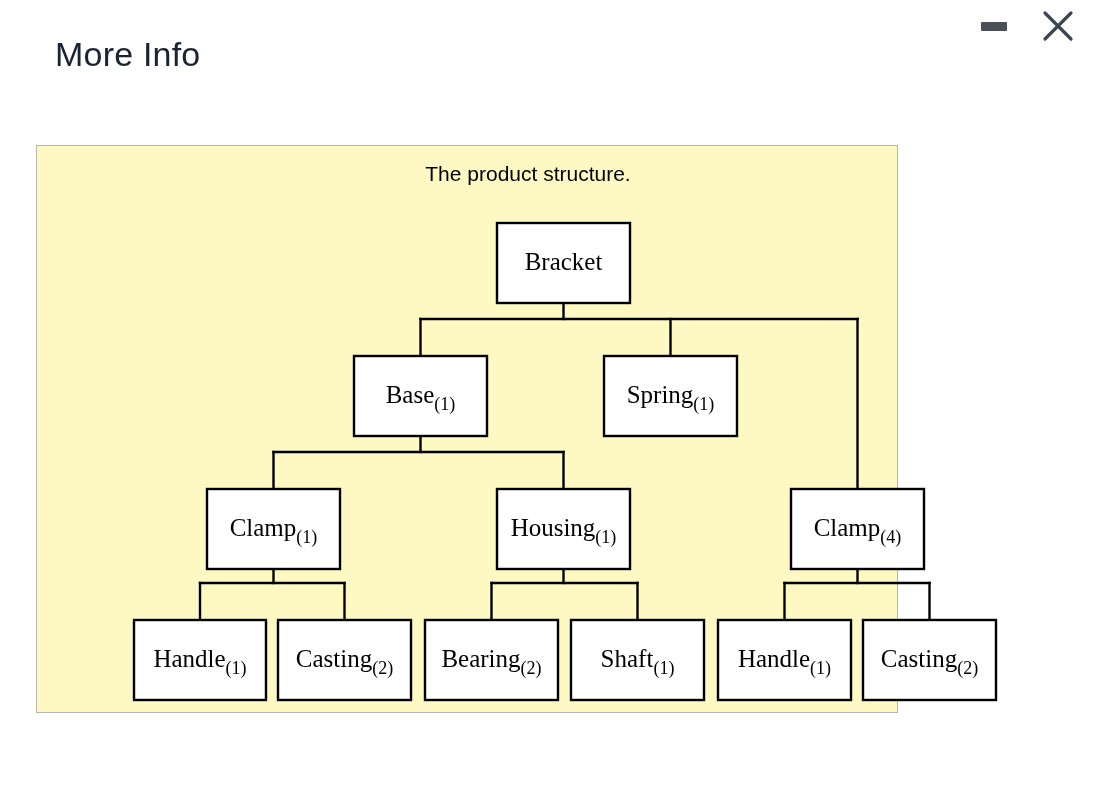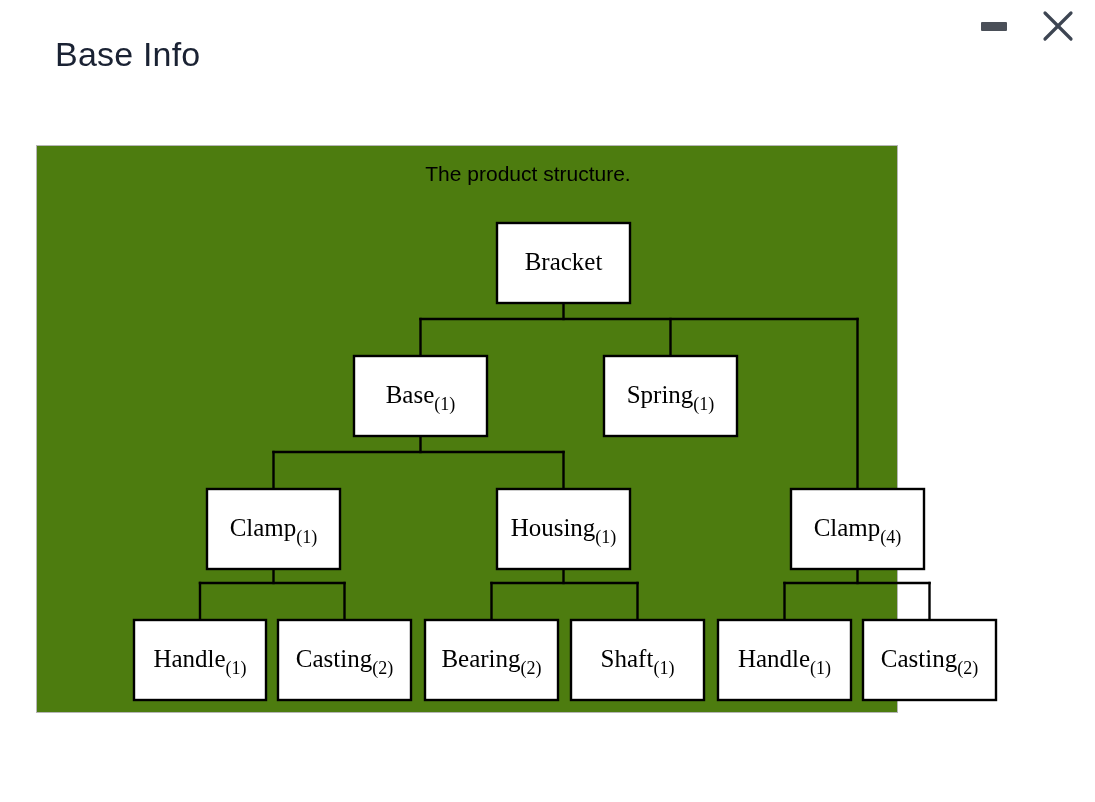--- a/index.html
+++ b/index.html
@@ -111,7 +111,7 @@
   </div>
 </div>
 
-<div id="page-title">Base Info</div>
+<div id="page-title">More Info</div>
 
 <div id="diagram-panel">
   <div id="diagram-caption">The product structure.</div>

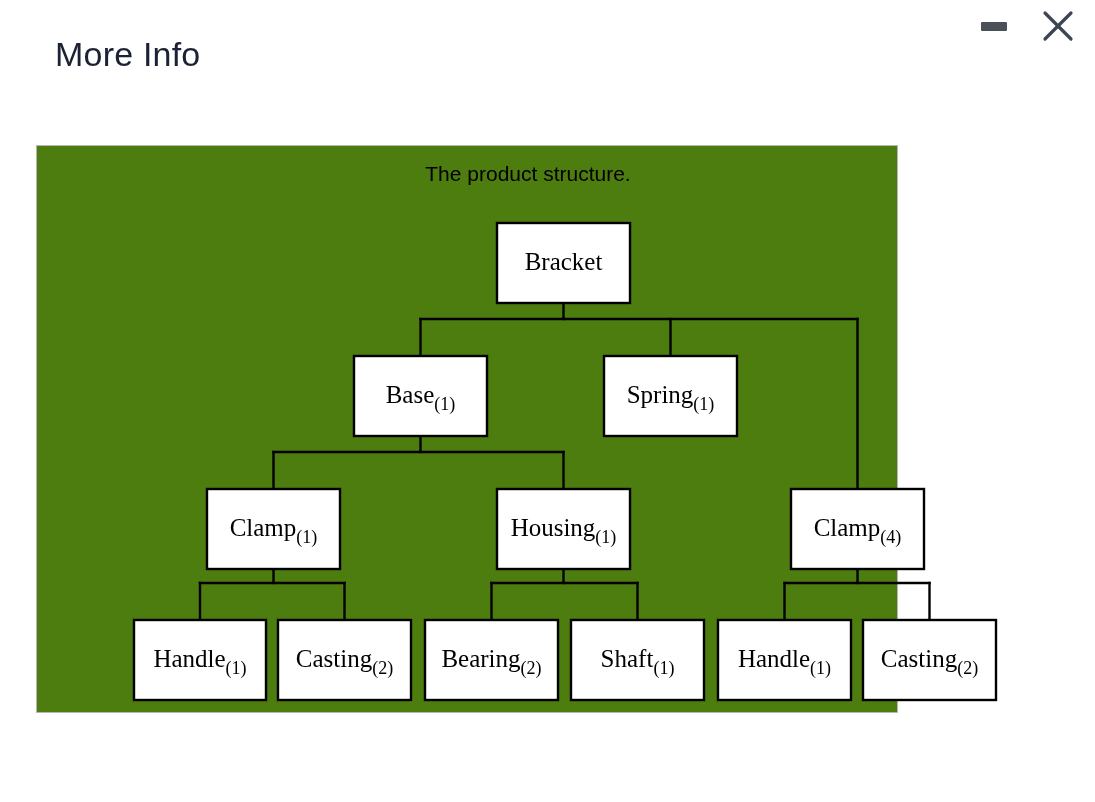--- a/index.html
+++ b/index.html
@@ -57,7 +57,7 @@
     width: 862px;
     height: 568px;
     border: 1px solid #b6b6b6;
-    background: #4d7c0f;
+    background: #fef9c3;
     box-sizing: border-box;
   }
   #diagram-caption {

